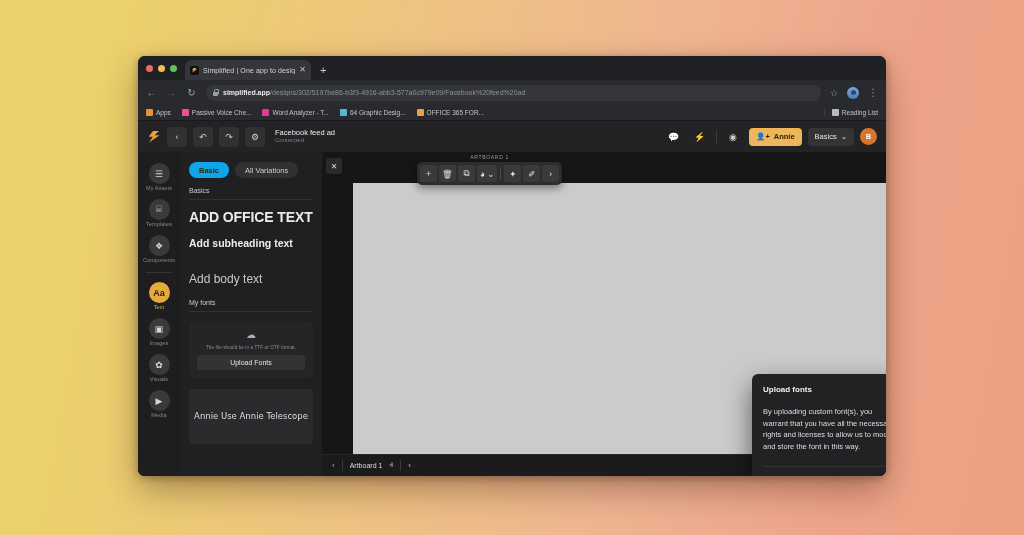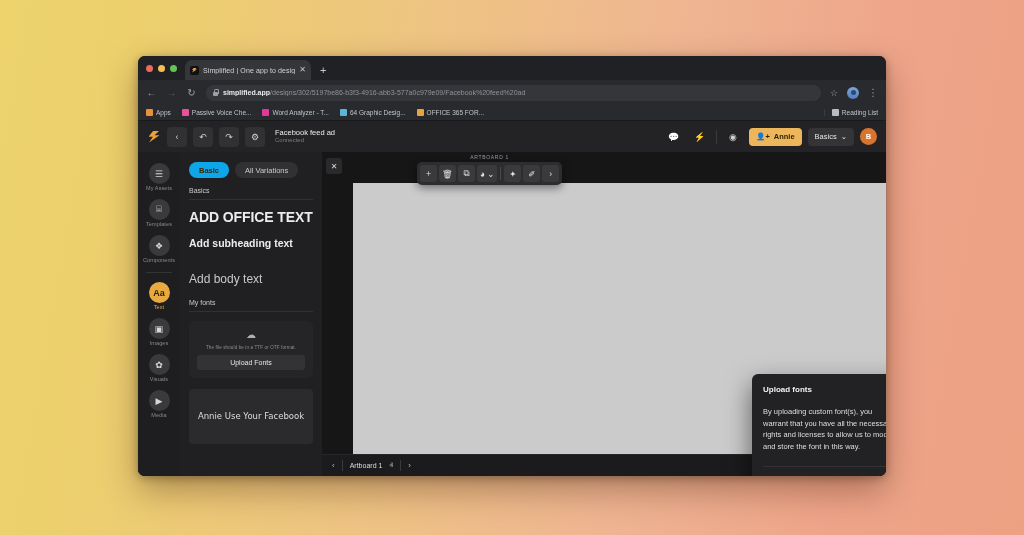--- a/index.html
+++ b/index.html
@@ -389,7 +389,7 @@
           <span class="upbtn">Upload Fonts</span>
         </div>
         <div class="fontgrid">
-          <div class="fontcard">Annie Use Your Facebook</div>
+          <div class="fontcard">Annie Use Annie Telescope</div>
         </div>
       </div>
 

